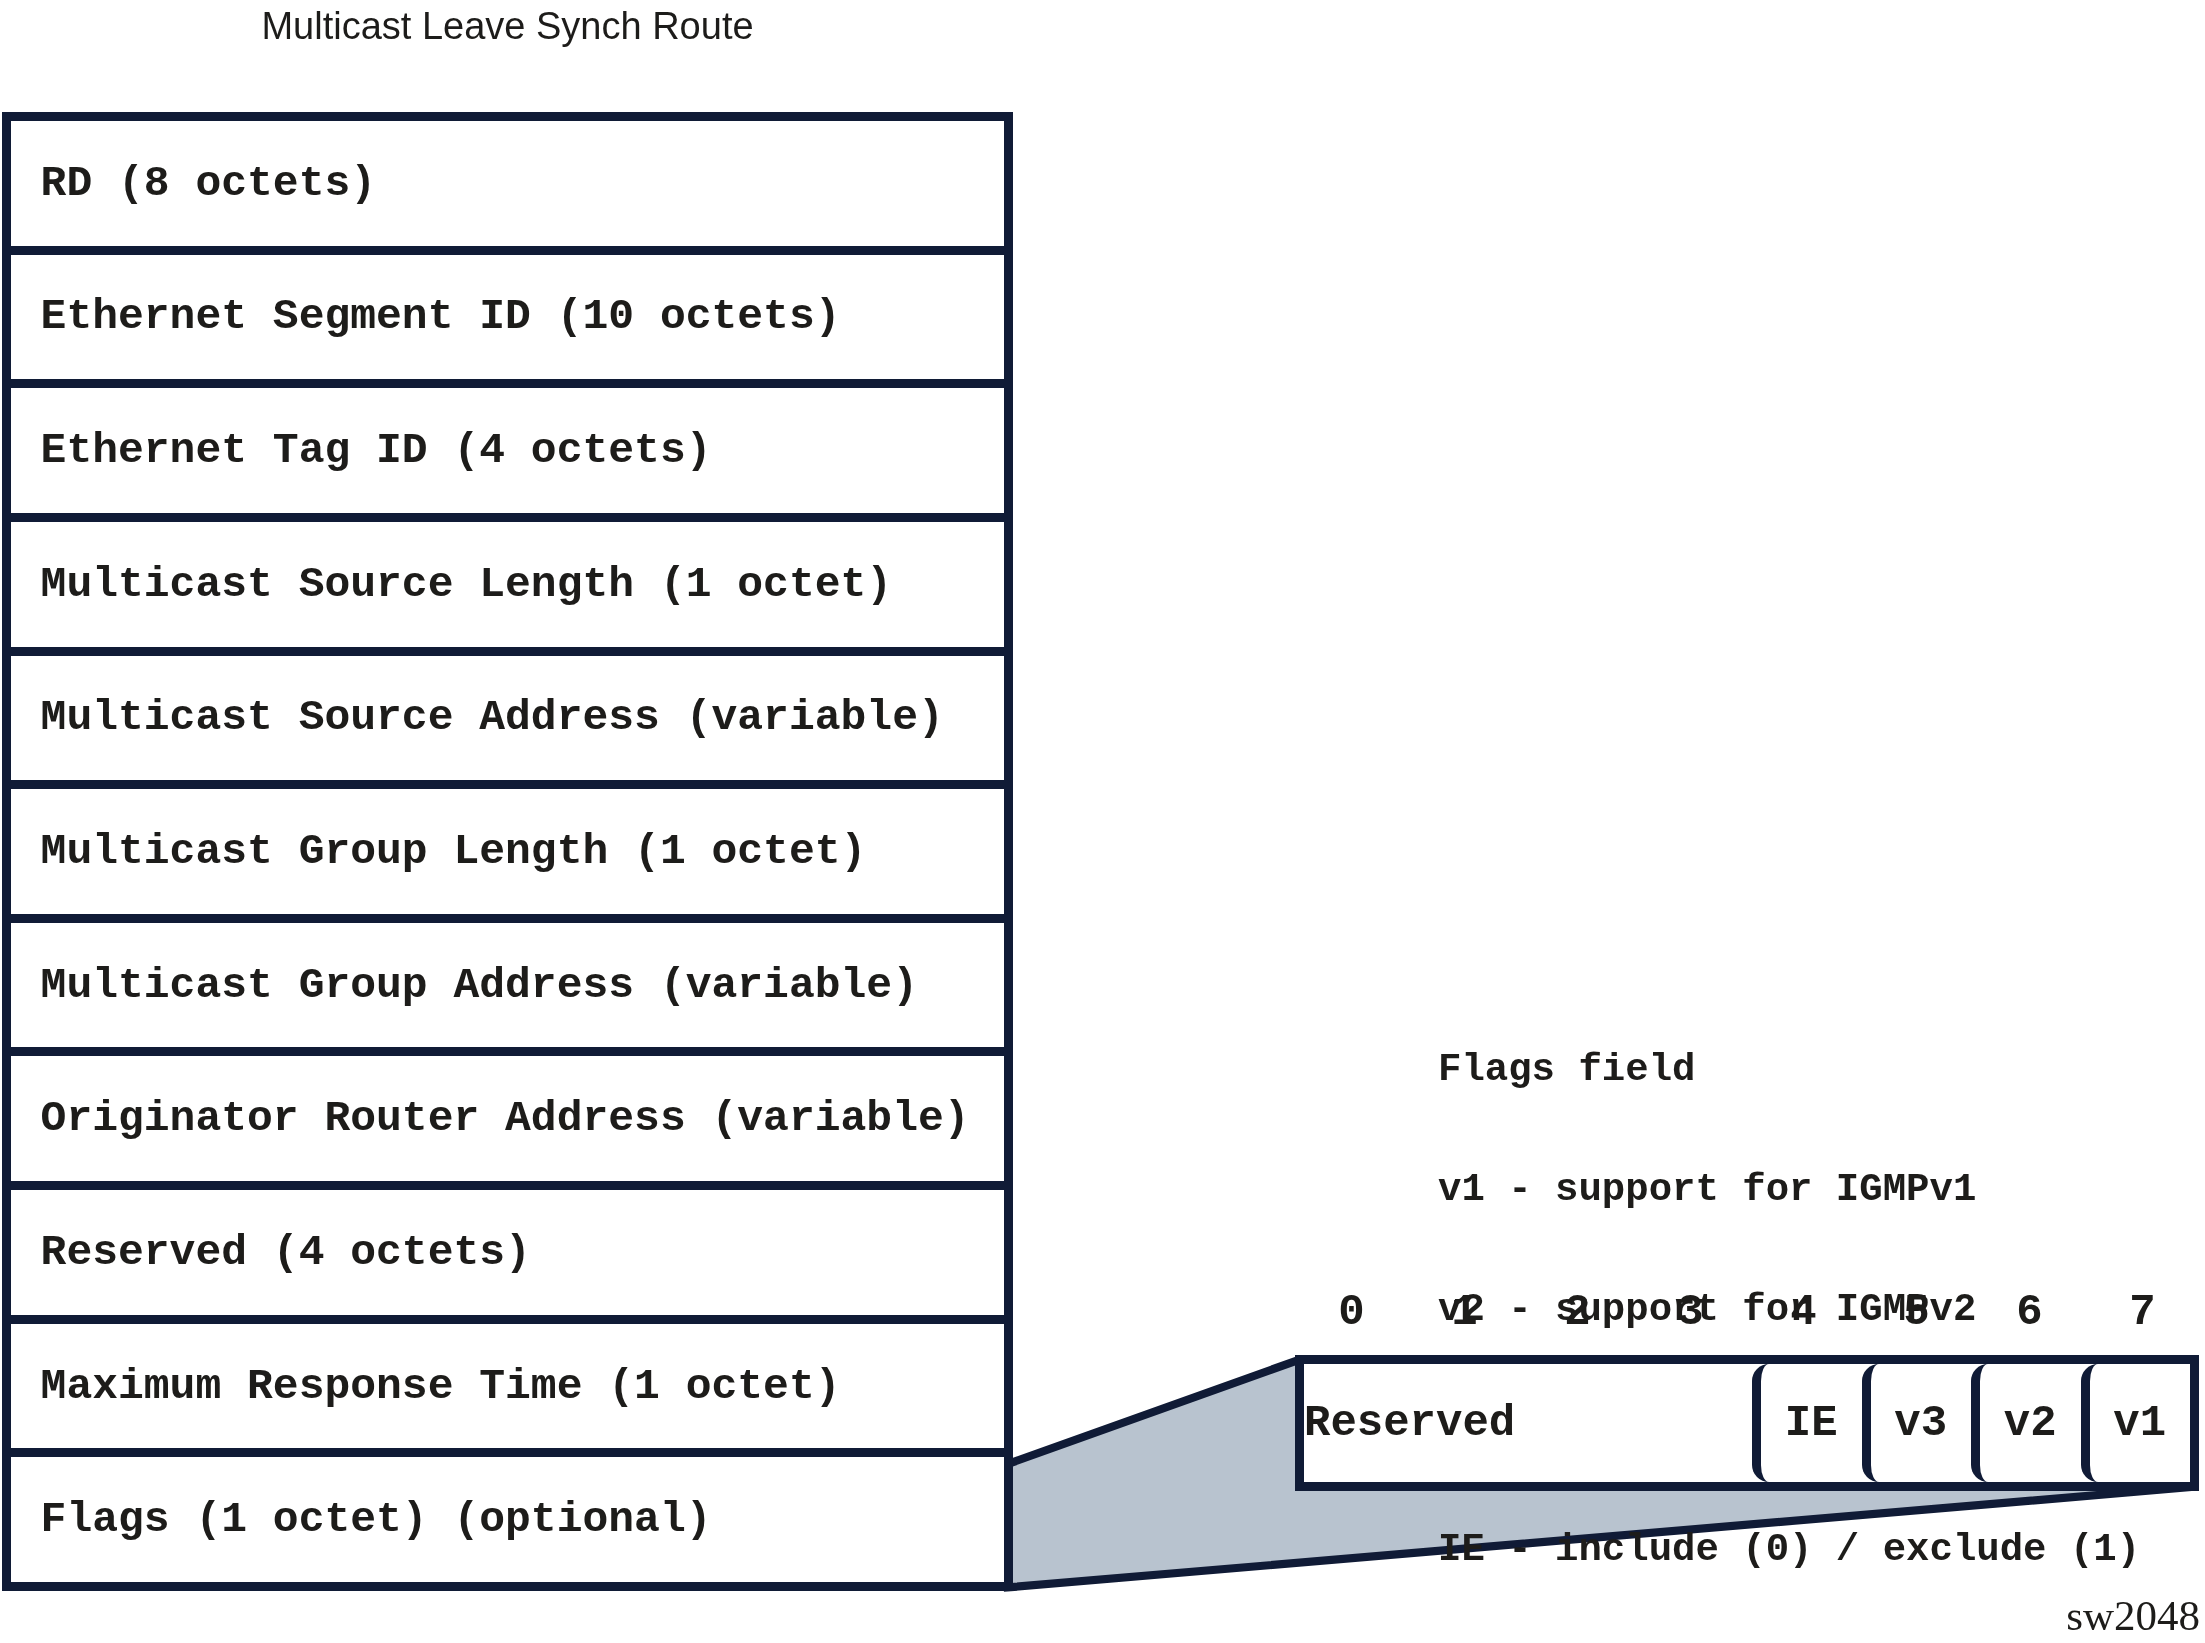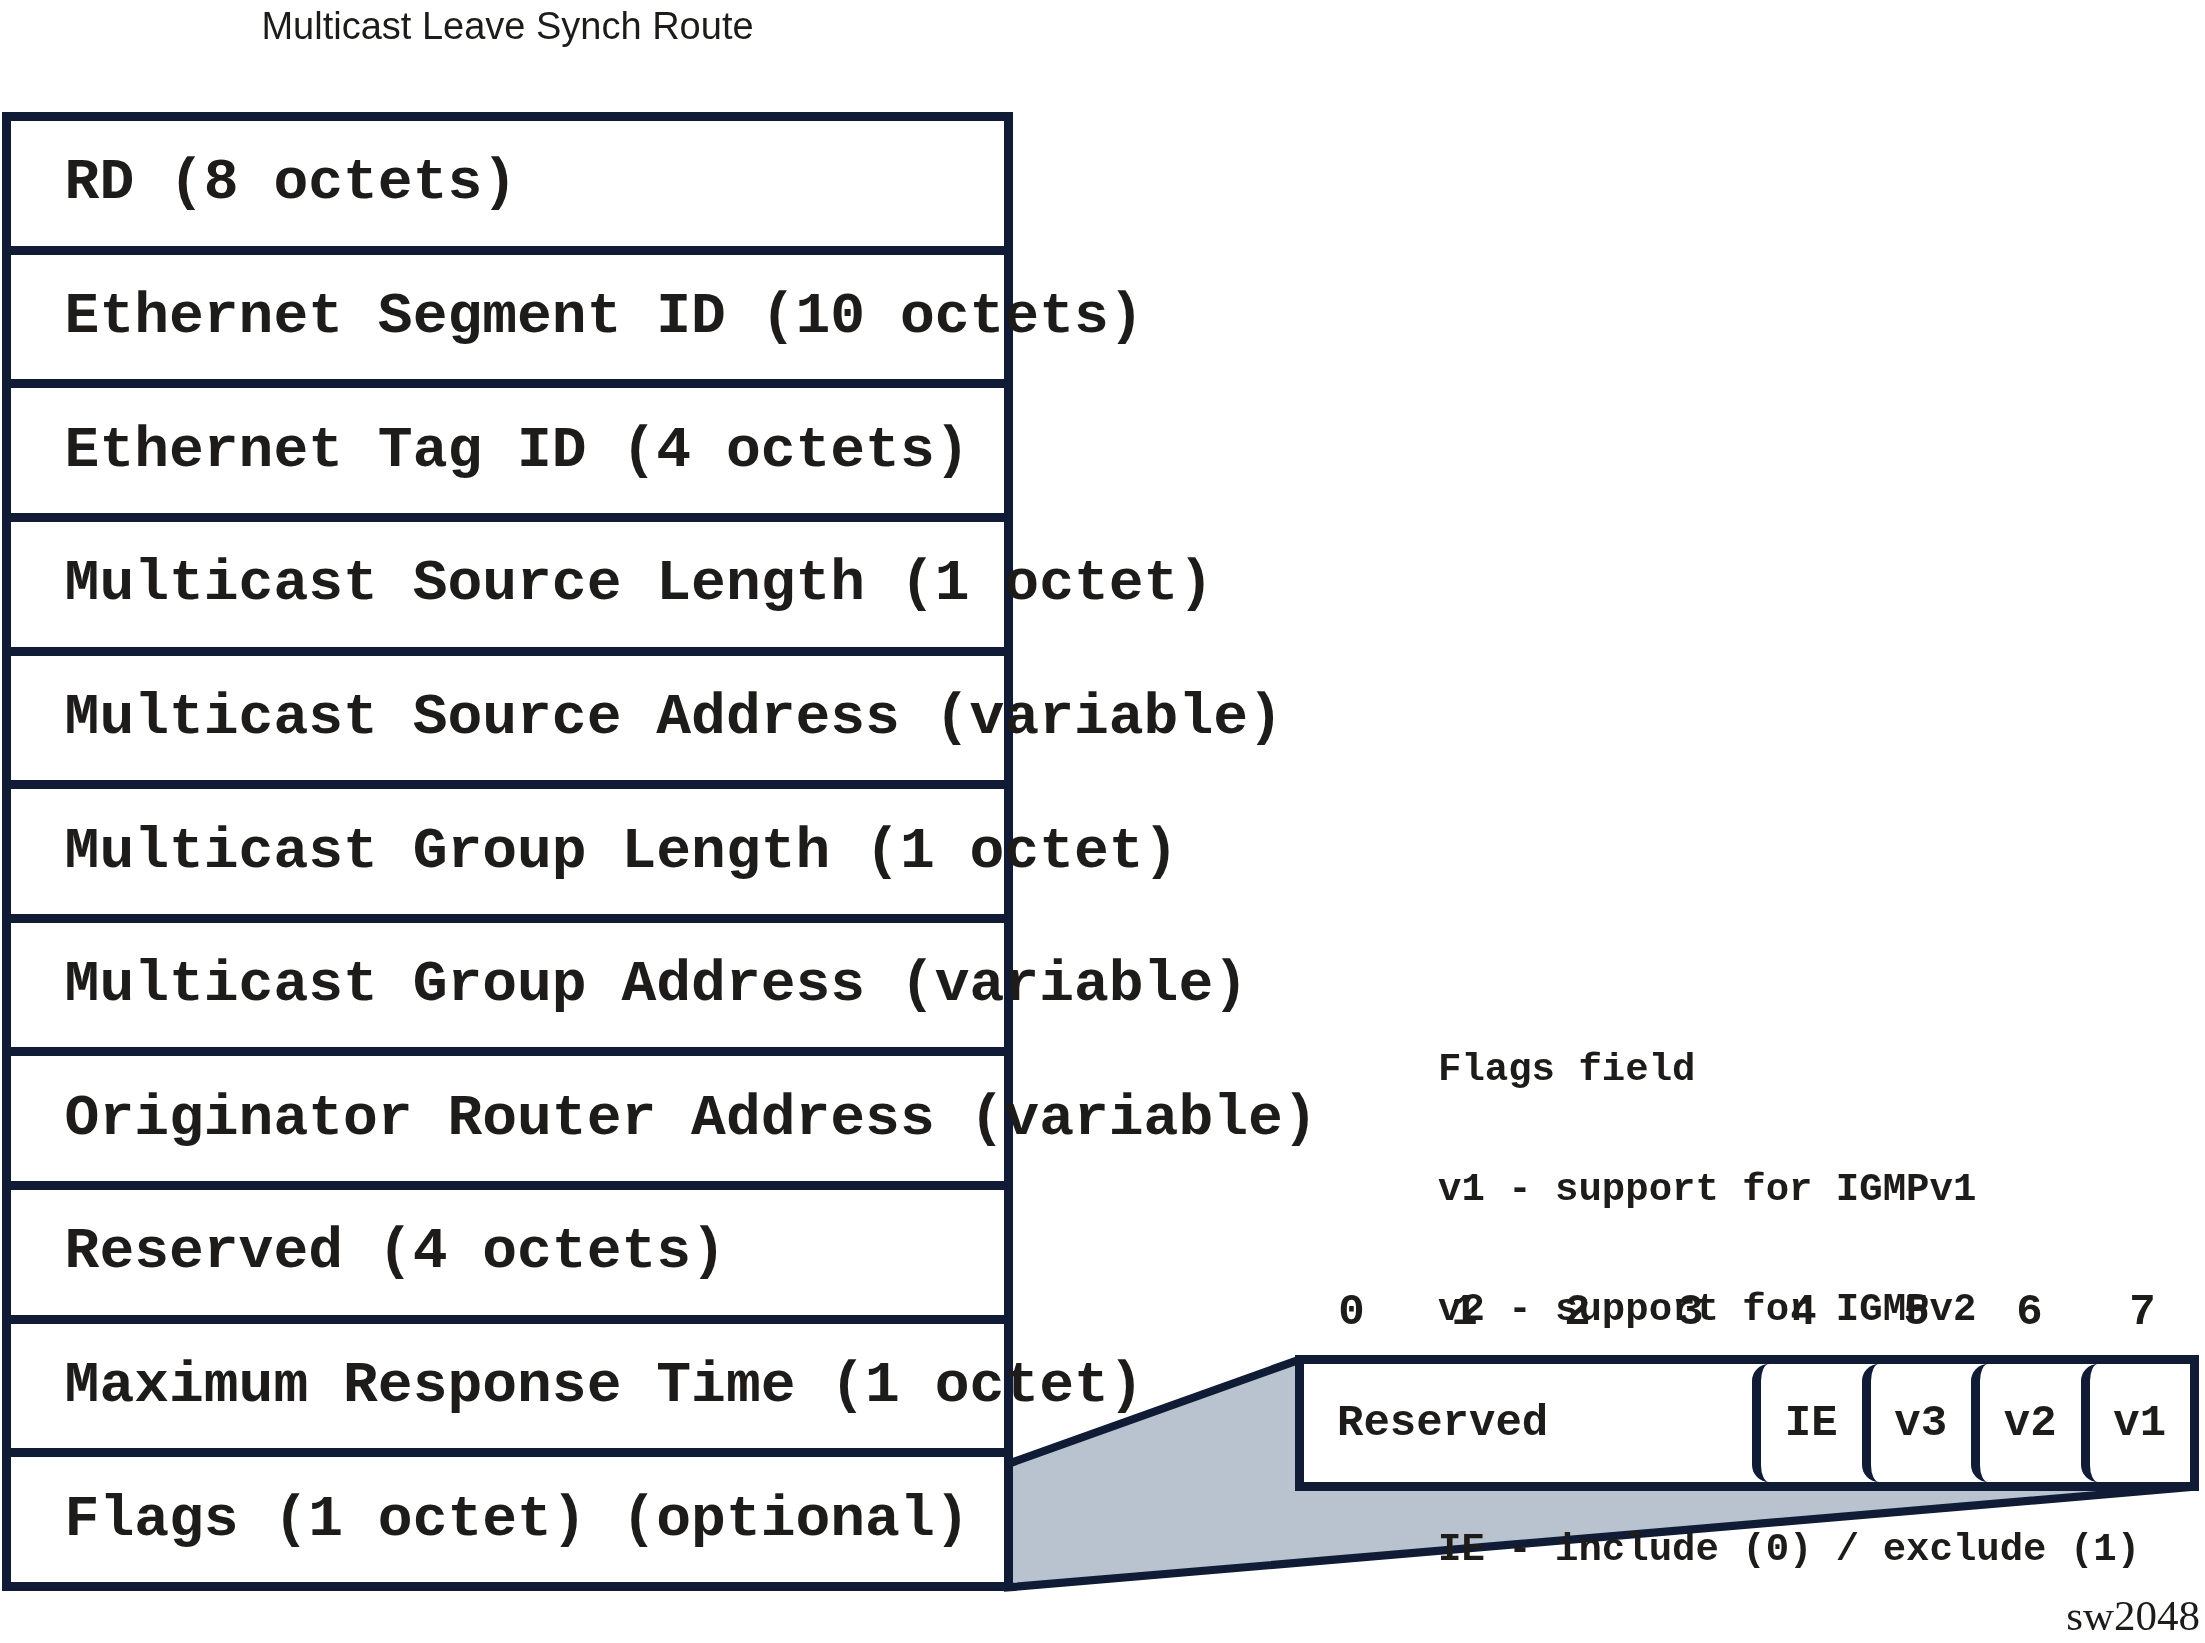--- a/index.html
+++ b/index.html
@@ -35,8 +35,8 @@
   .row{
     flex:1 1 0;
     display:flex;align-items:center;
-    padding-left:54px;
-    font-weight:700;font-size:58px;line-height:1;
+    padding-left:30px;
+    font-weight:700;font-size:43px;line-height:1;
     color:var(--text);
     white-space:nowrap;
   }

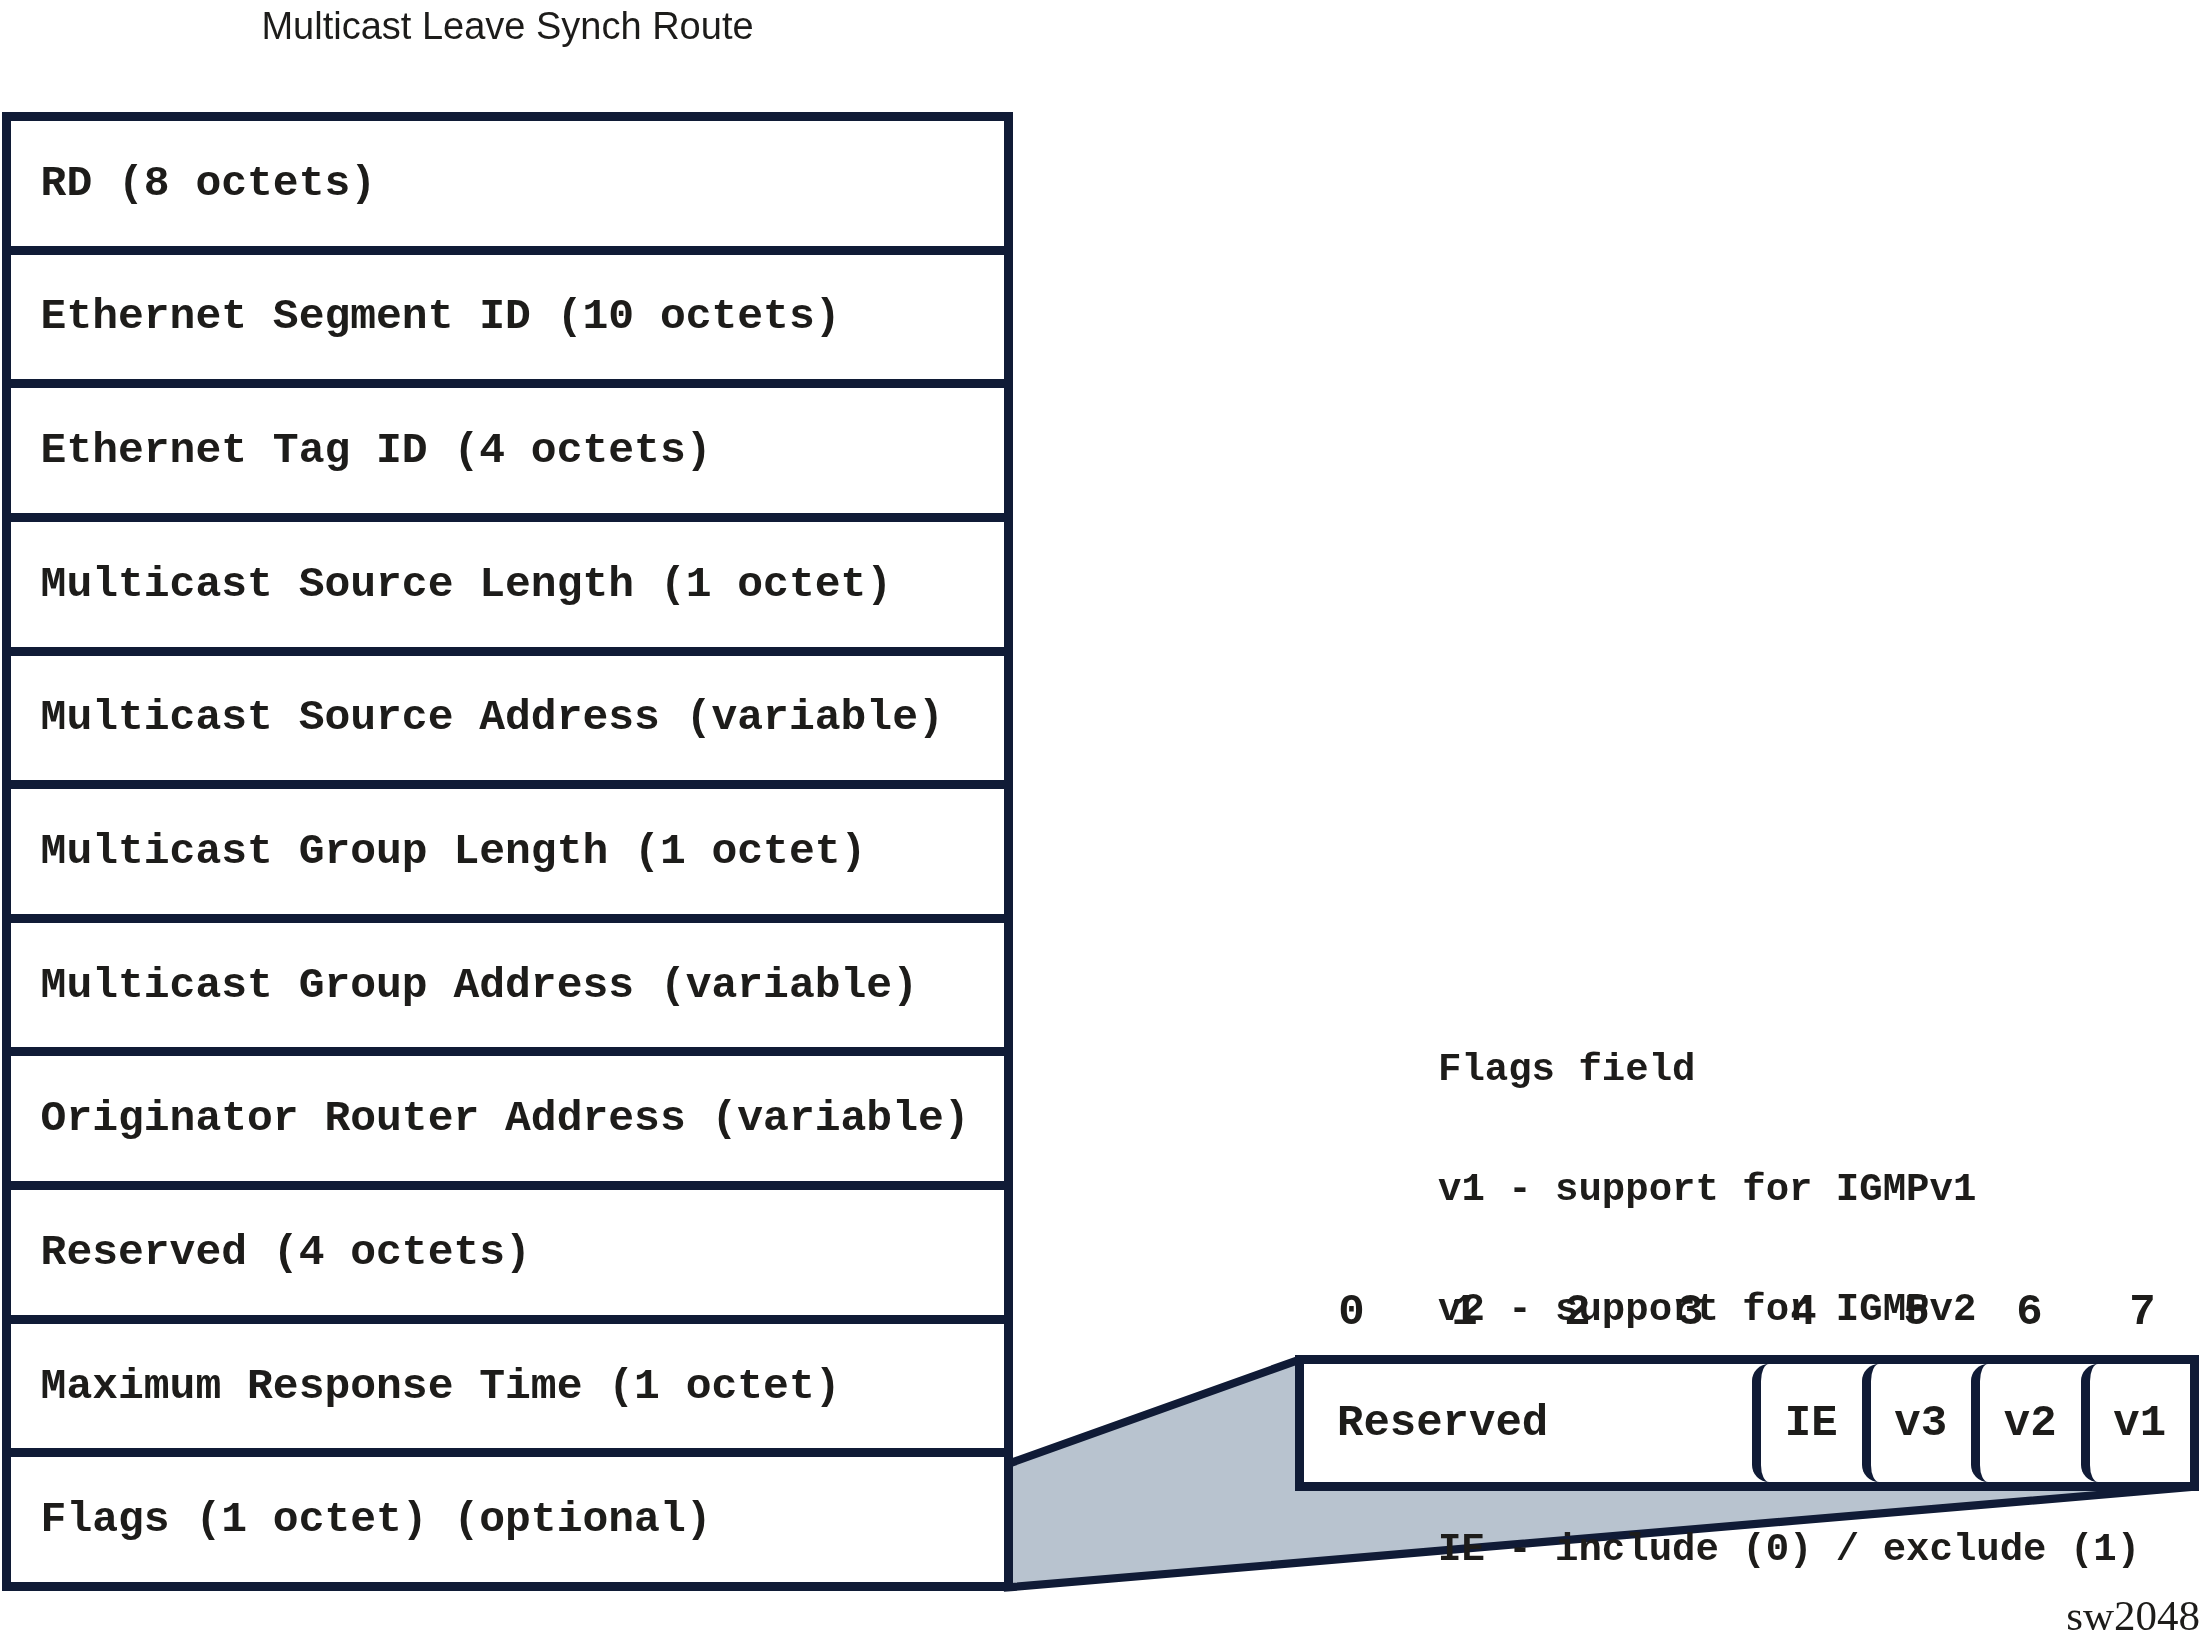--- a/index.html
+++ b/index.html
@@ -77,7 +77,6 @@
   .cell.reserved{
     width:448px;flex:0 0 448px;
     justify-content:flex-start;
-    padding-left:33px;
   }
   .cell.small{flex:1 1 0;border-left:9px solid var(--navy);border-radius:17px;}
   

